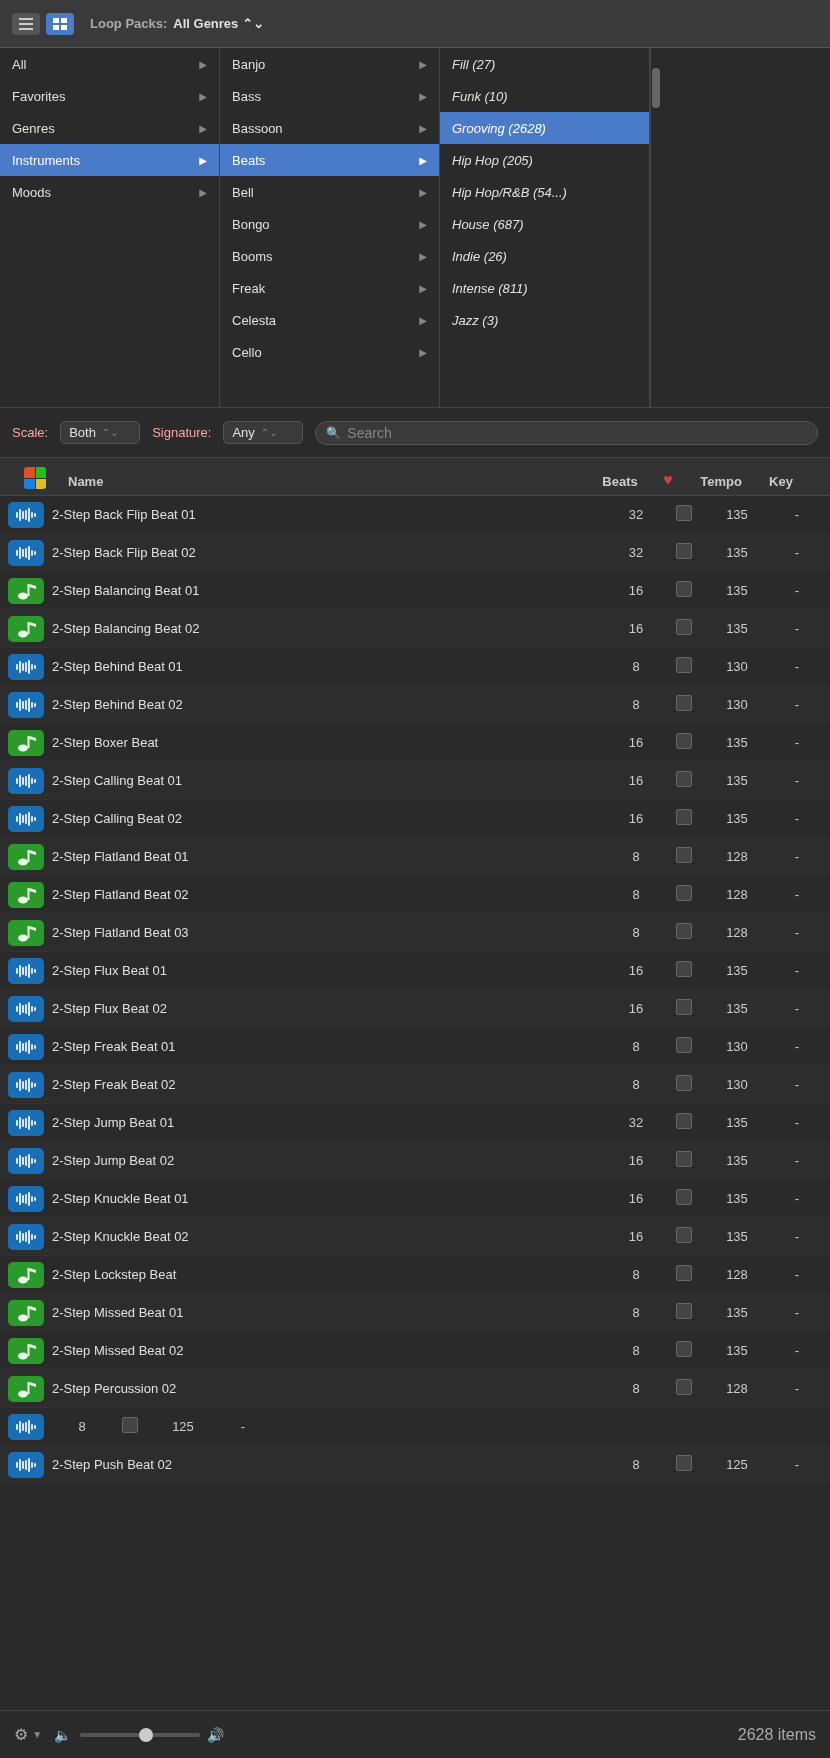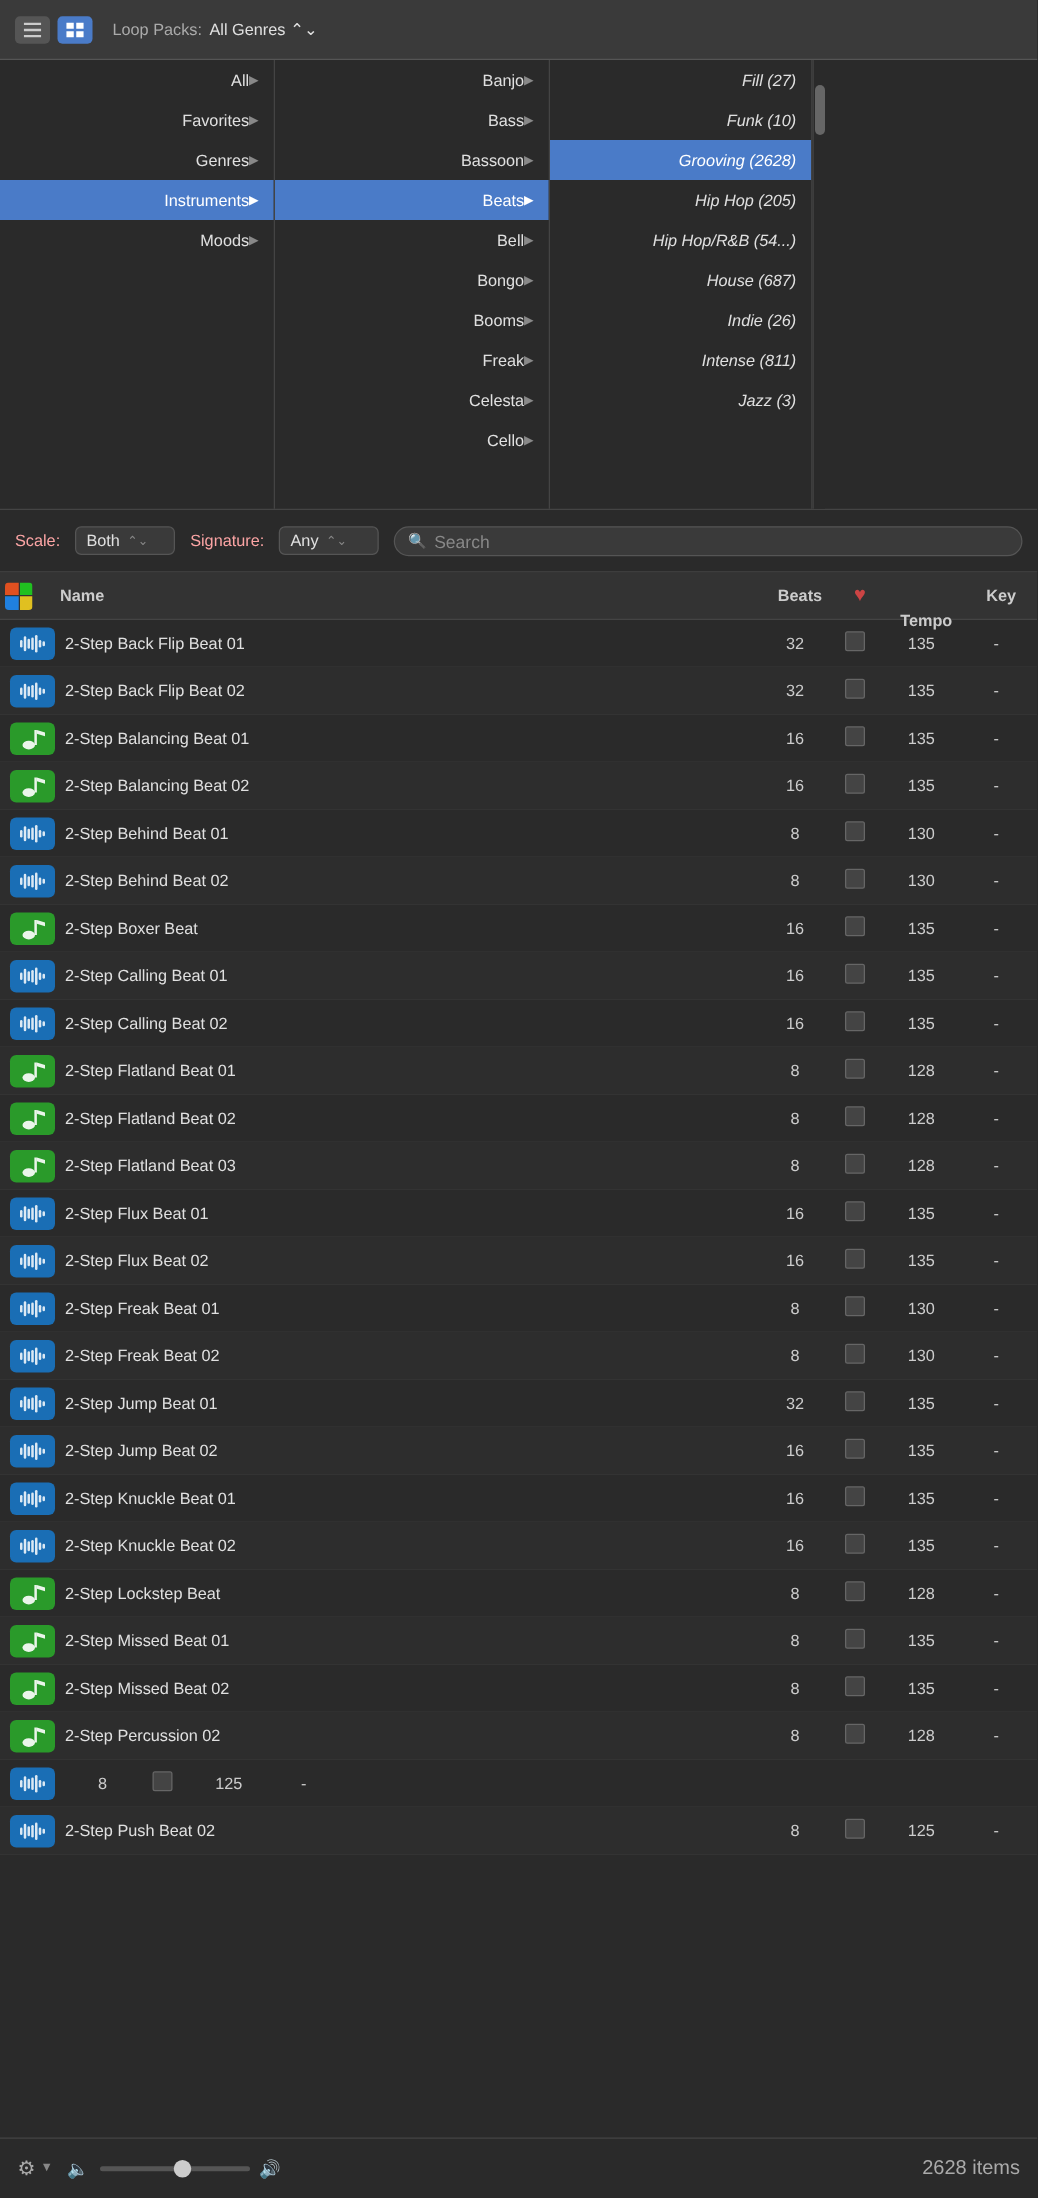--- a/index.html
+++ b/index.html
@@ -21,6 +21,7 @@
       border-bottom: 1px solid #555;
       padding: 6px 12px;
       height: 48px;
+      font-weight: bold;
     }
     .top-bar-icons {
       display: flex;

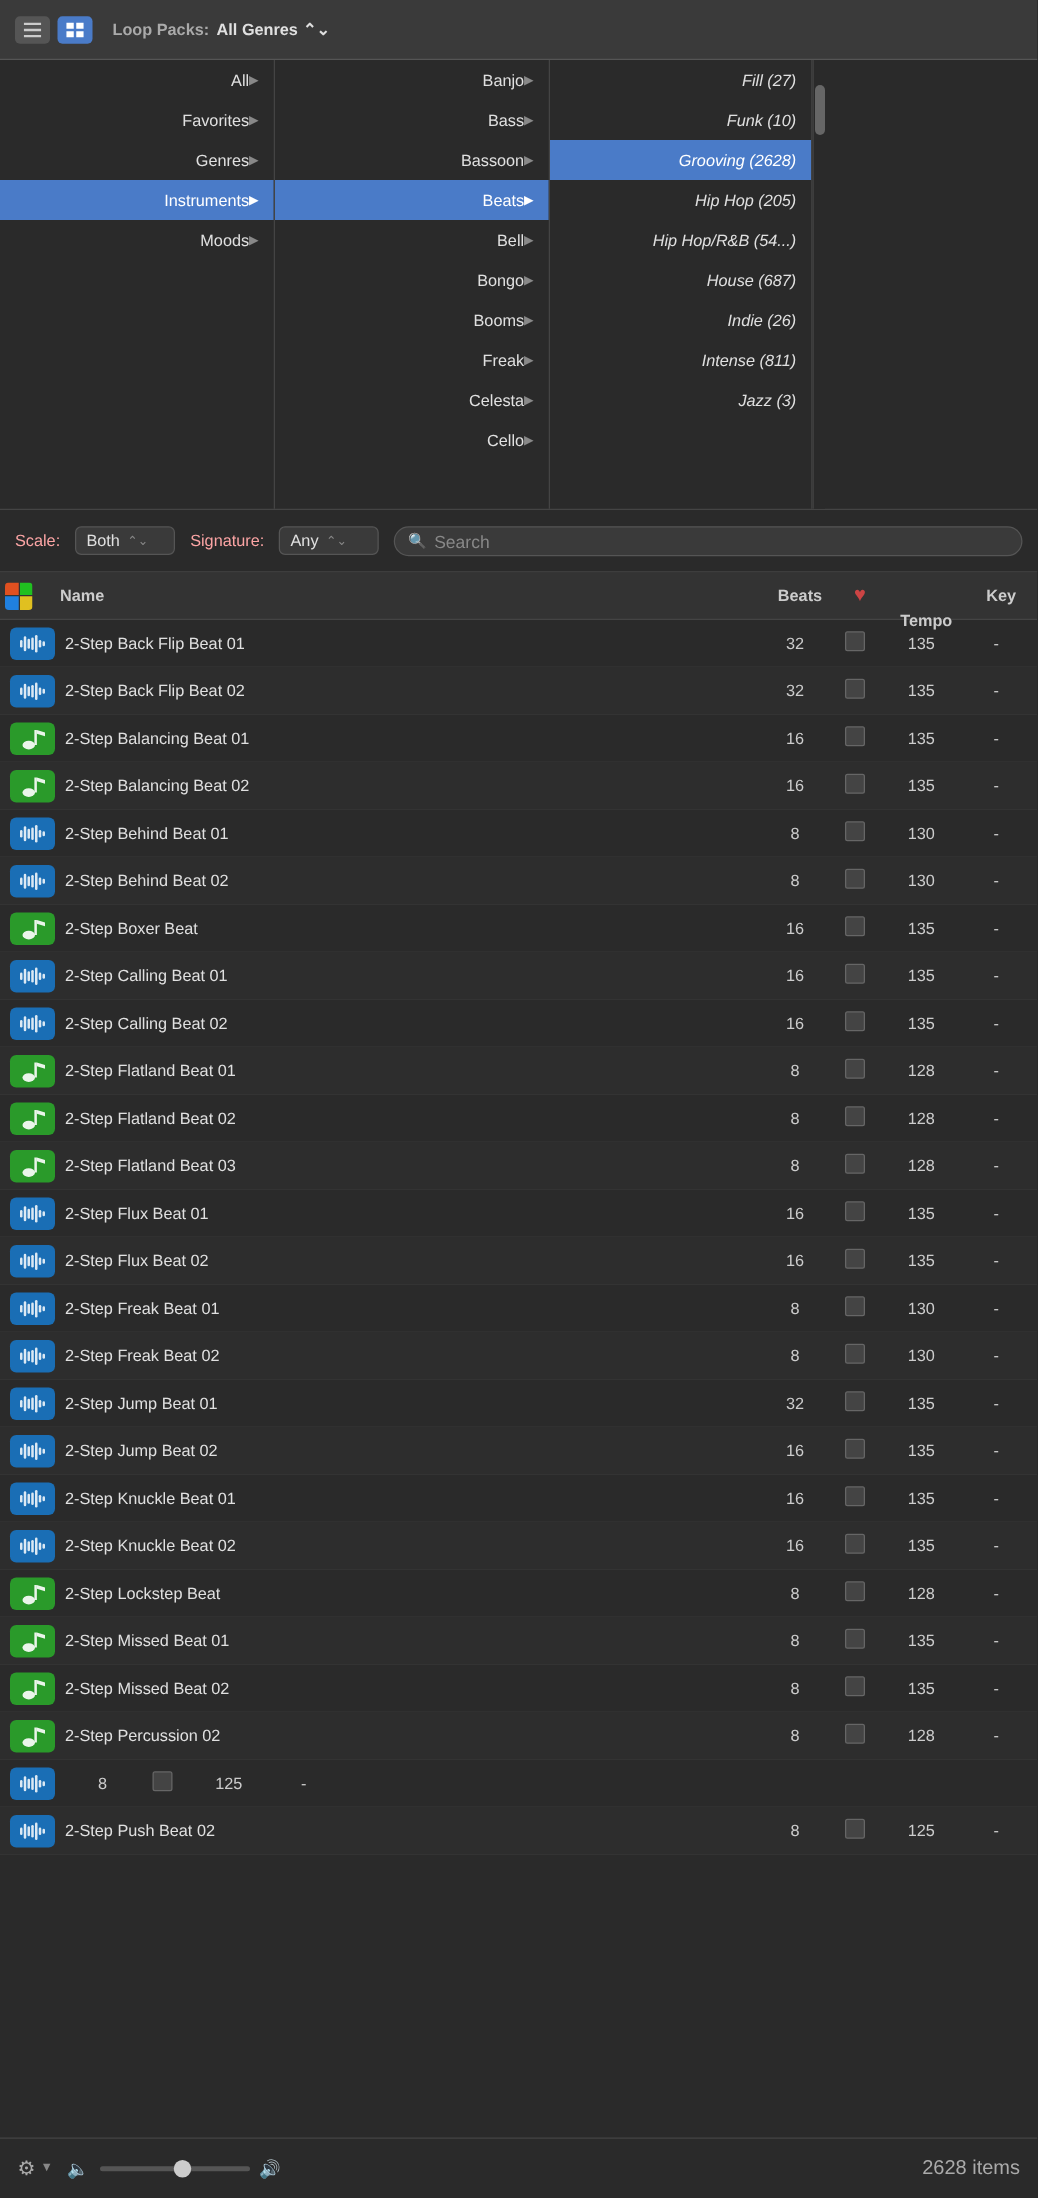--- a/index.html
+++ b/index.html
@@ -96,7 +96,7 @@
     .menu-item {
       display: flex;
       align-items: center;
-      justify-content: flex-end;
+      justify-content: space-between;
       padding: 6px 12px;
       cursor: pointer;
       font-size: 13px;

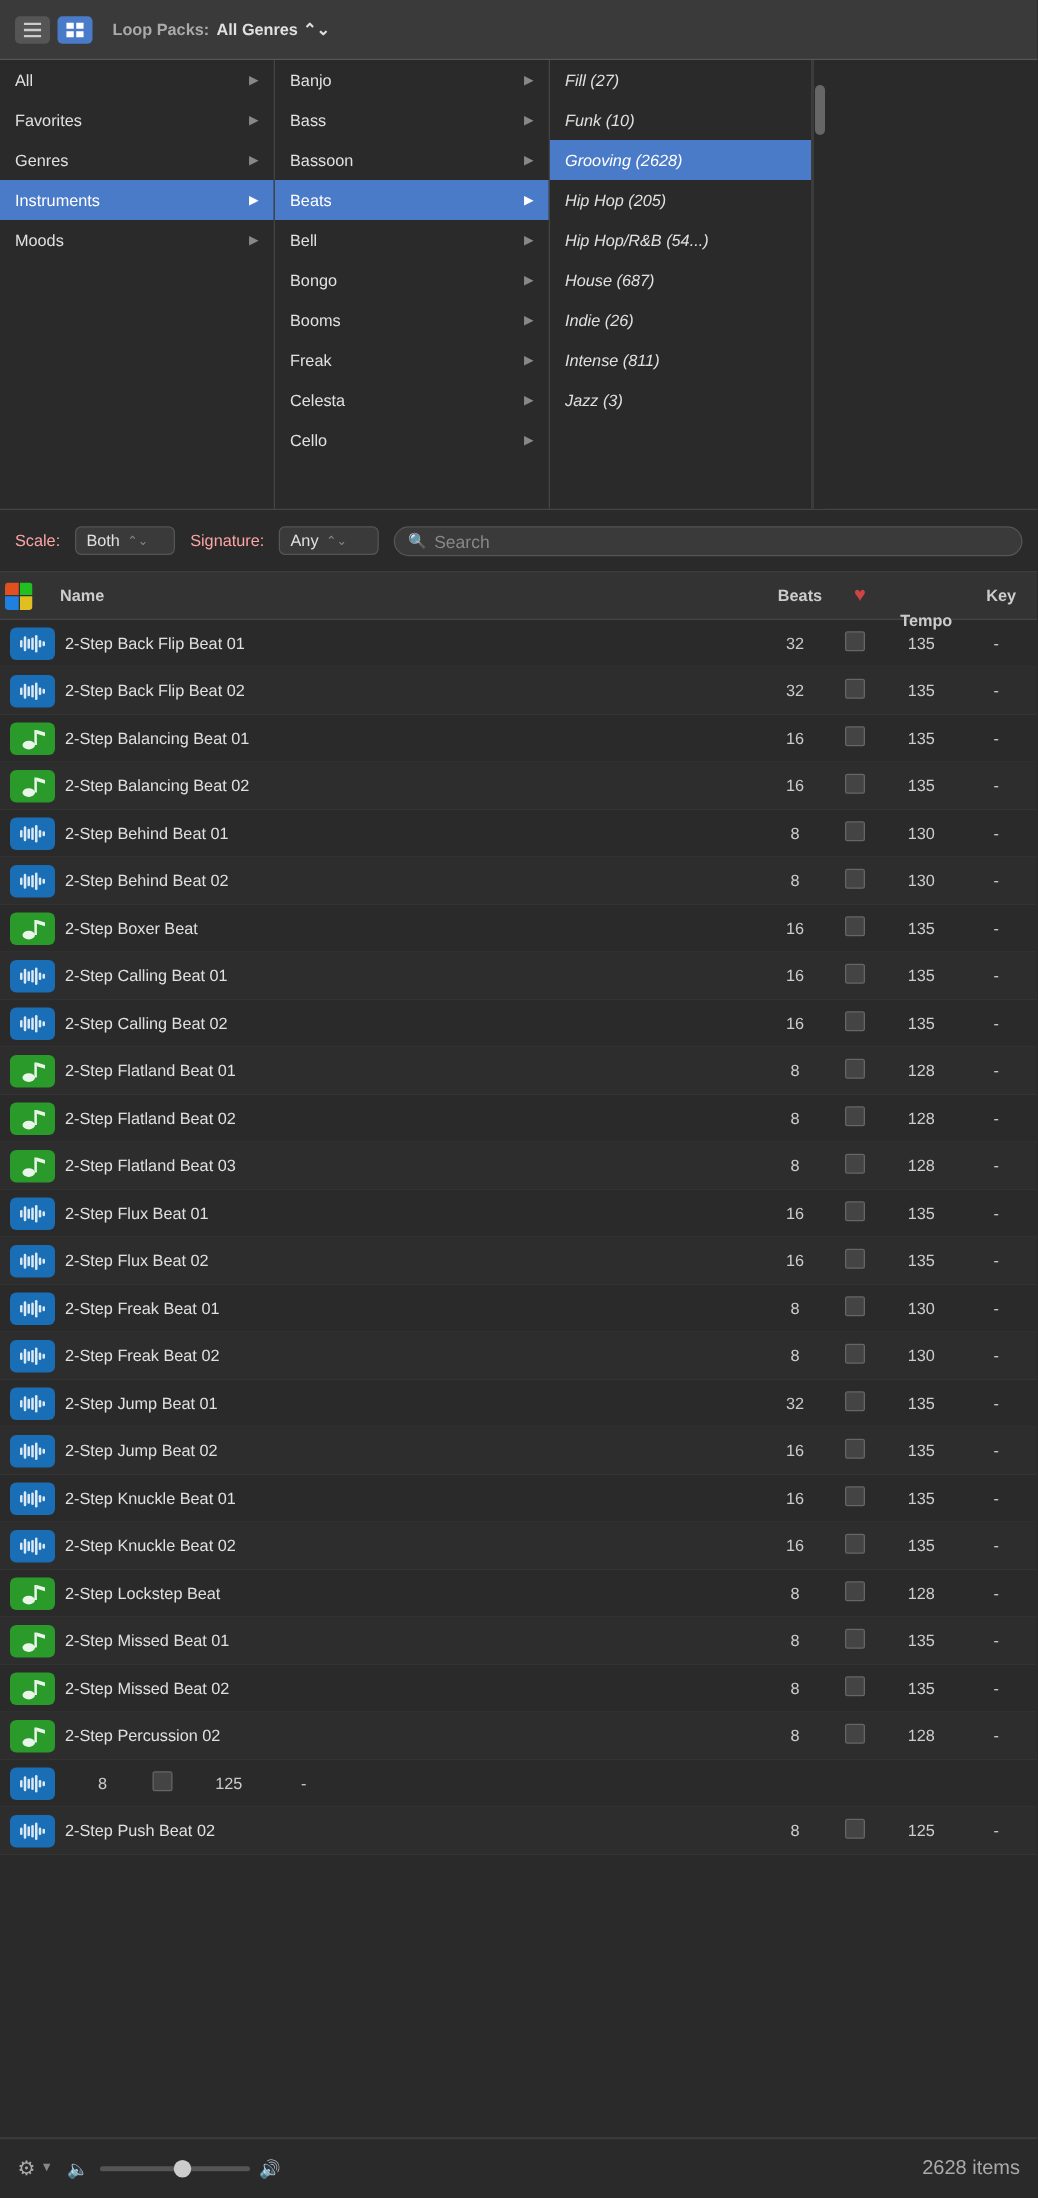--- a/index.html
+++ b/index.html
@@ -161,10 +161,10 @@
 
     .table-header {
       display: flex;
-      align-items: center;
+      align-items: flex-end;
       background: #333;
       border-bottom: 1px solid #444;
-      padding: 6px 4px;
+      padding: 6px 24px;
       position: sticky;
       top: 0;
       z-index: 10;

